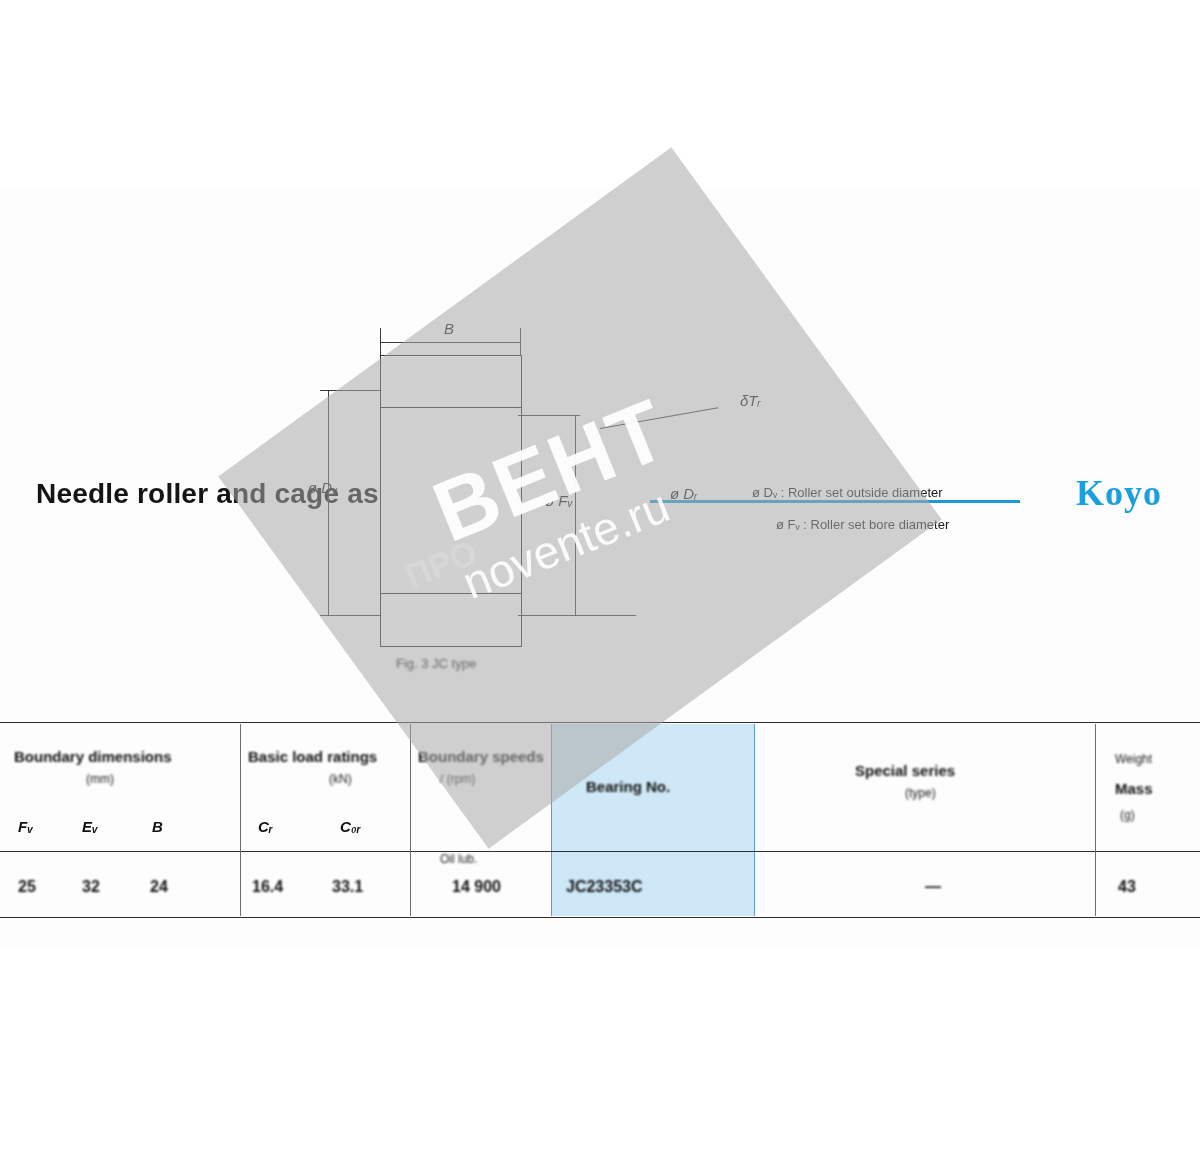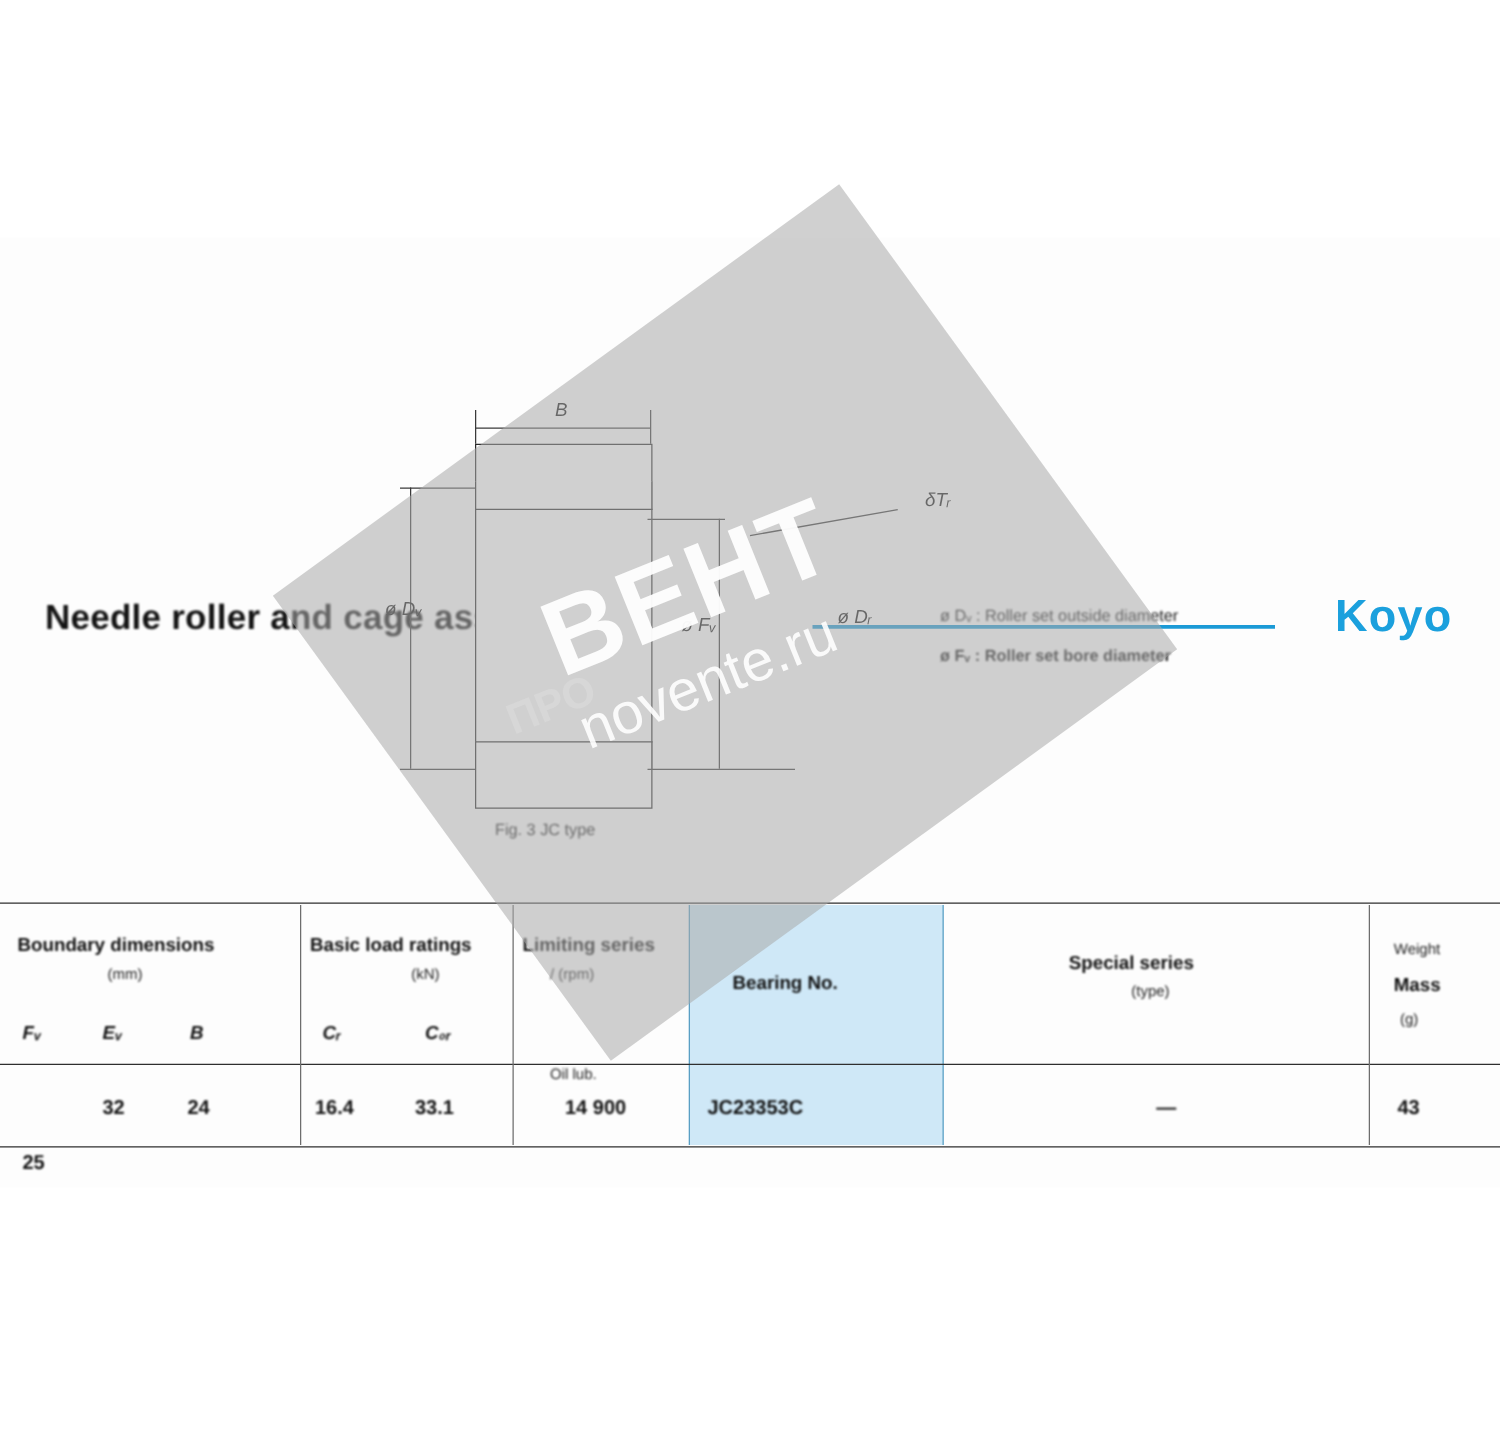--- a/index.html
+++ b/index.html
@@ -70,6 +70,7 @@
     color: #1ba0dd;
     letter-spacing: 1px;
     filter: blur(0.6px);
+    font-family: Liberation Serif, serif;
   }
 
   

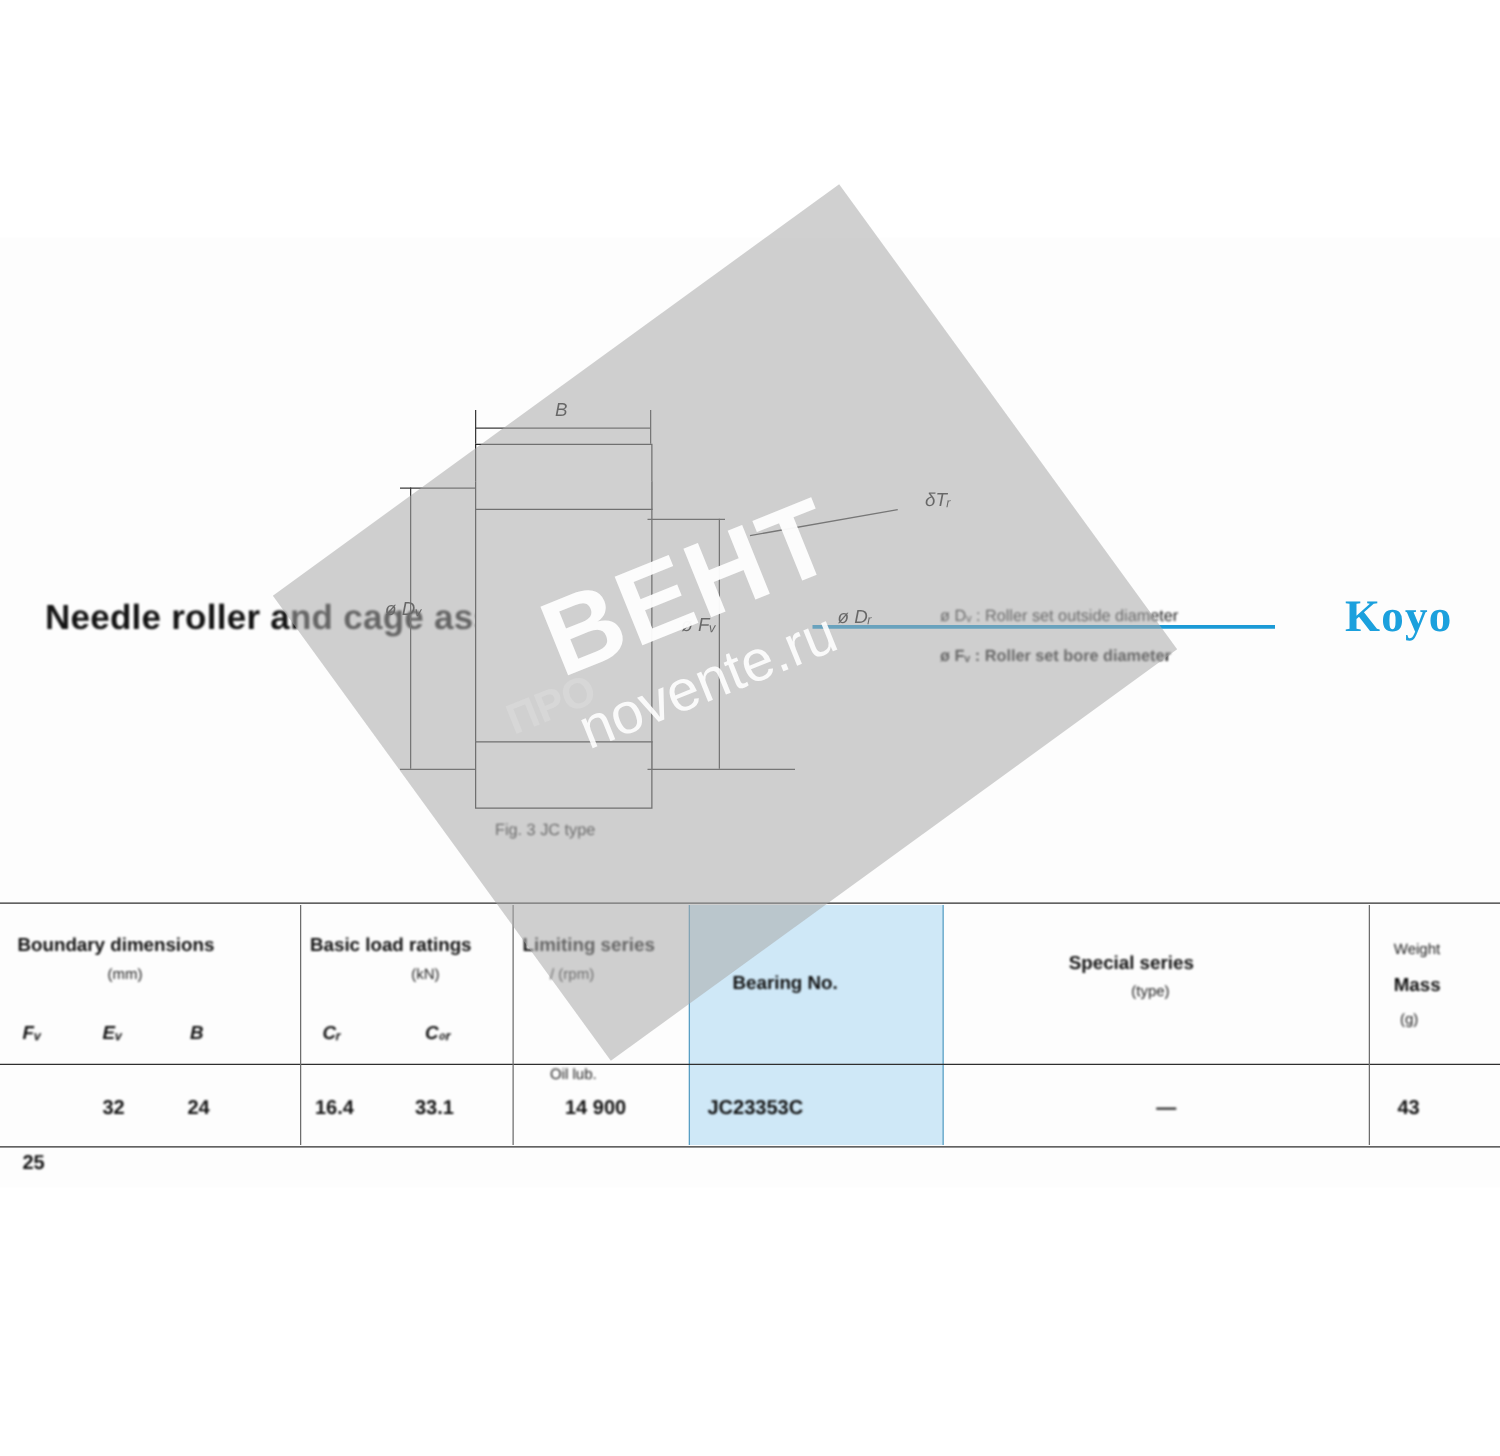--- a/index.html
+++ b/index.html
@@ -298,7 +298,7 @@
     <div class="dim-label" style="left:370px; top:165px;">ø Dᵣ</div>
 
     <div class="note-line" style="left:452px; top:165px;">ø Dᵥ : Roller set outside diameter</div>
-    <div class="note-line" style="left:452px; top:197px;font-weight:bold;">ø Fᵥ : Roller set bore diameter</div>
+    <div class="note-line" style="left:476px; top:197px;">ø Fᵥ : Roller set bore diameter</div>
 
     <div class="fig-caption">Fig. 3  JC  type</div>
   </div>

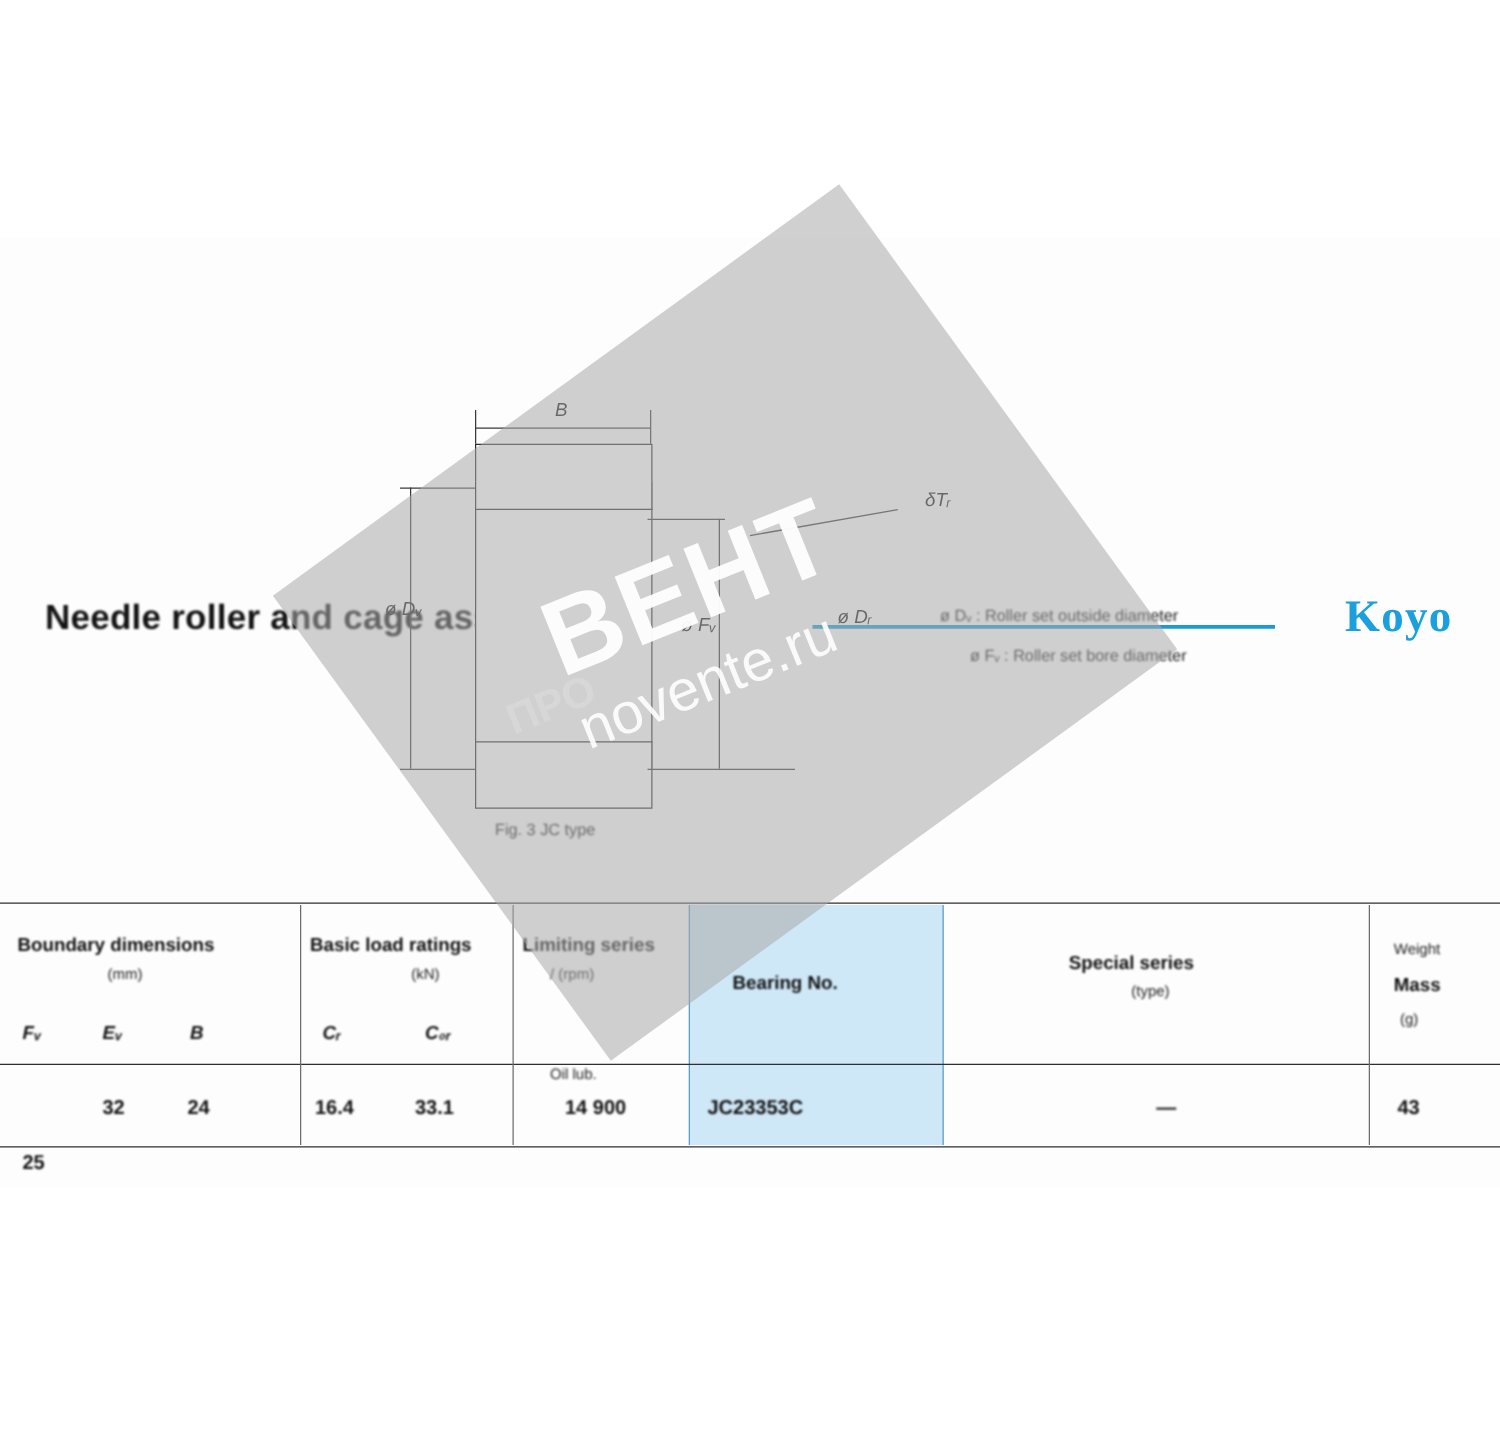--- a/index.html
+++ b/index.html
@@ -318,7 +318,7 @@
   <div class="th-text" style="left:248px; top:748px;">Basic load ratings</div>
   <div class="th-sub" style="left:318px; top:772px;margin-left:11px;">(kN)</div>
 
-  <div class="th-text" style="left:418px; top:748px;">Limiting series</div>
+  <div class="th-text" style="left:418px; top:748px;">Boundary speeds</div>
   <div class="th-sub" style="left:440px; top:772px;">/ (rpm)</div>
 
   <div class="th-text" style="left:586px; top:778px;">Bearing No.</div>

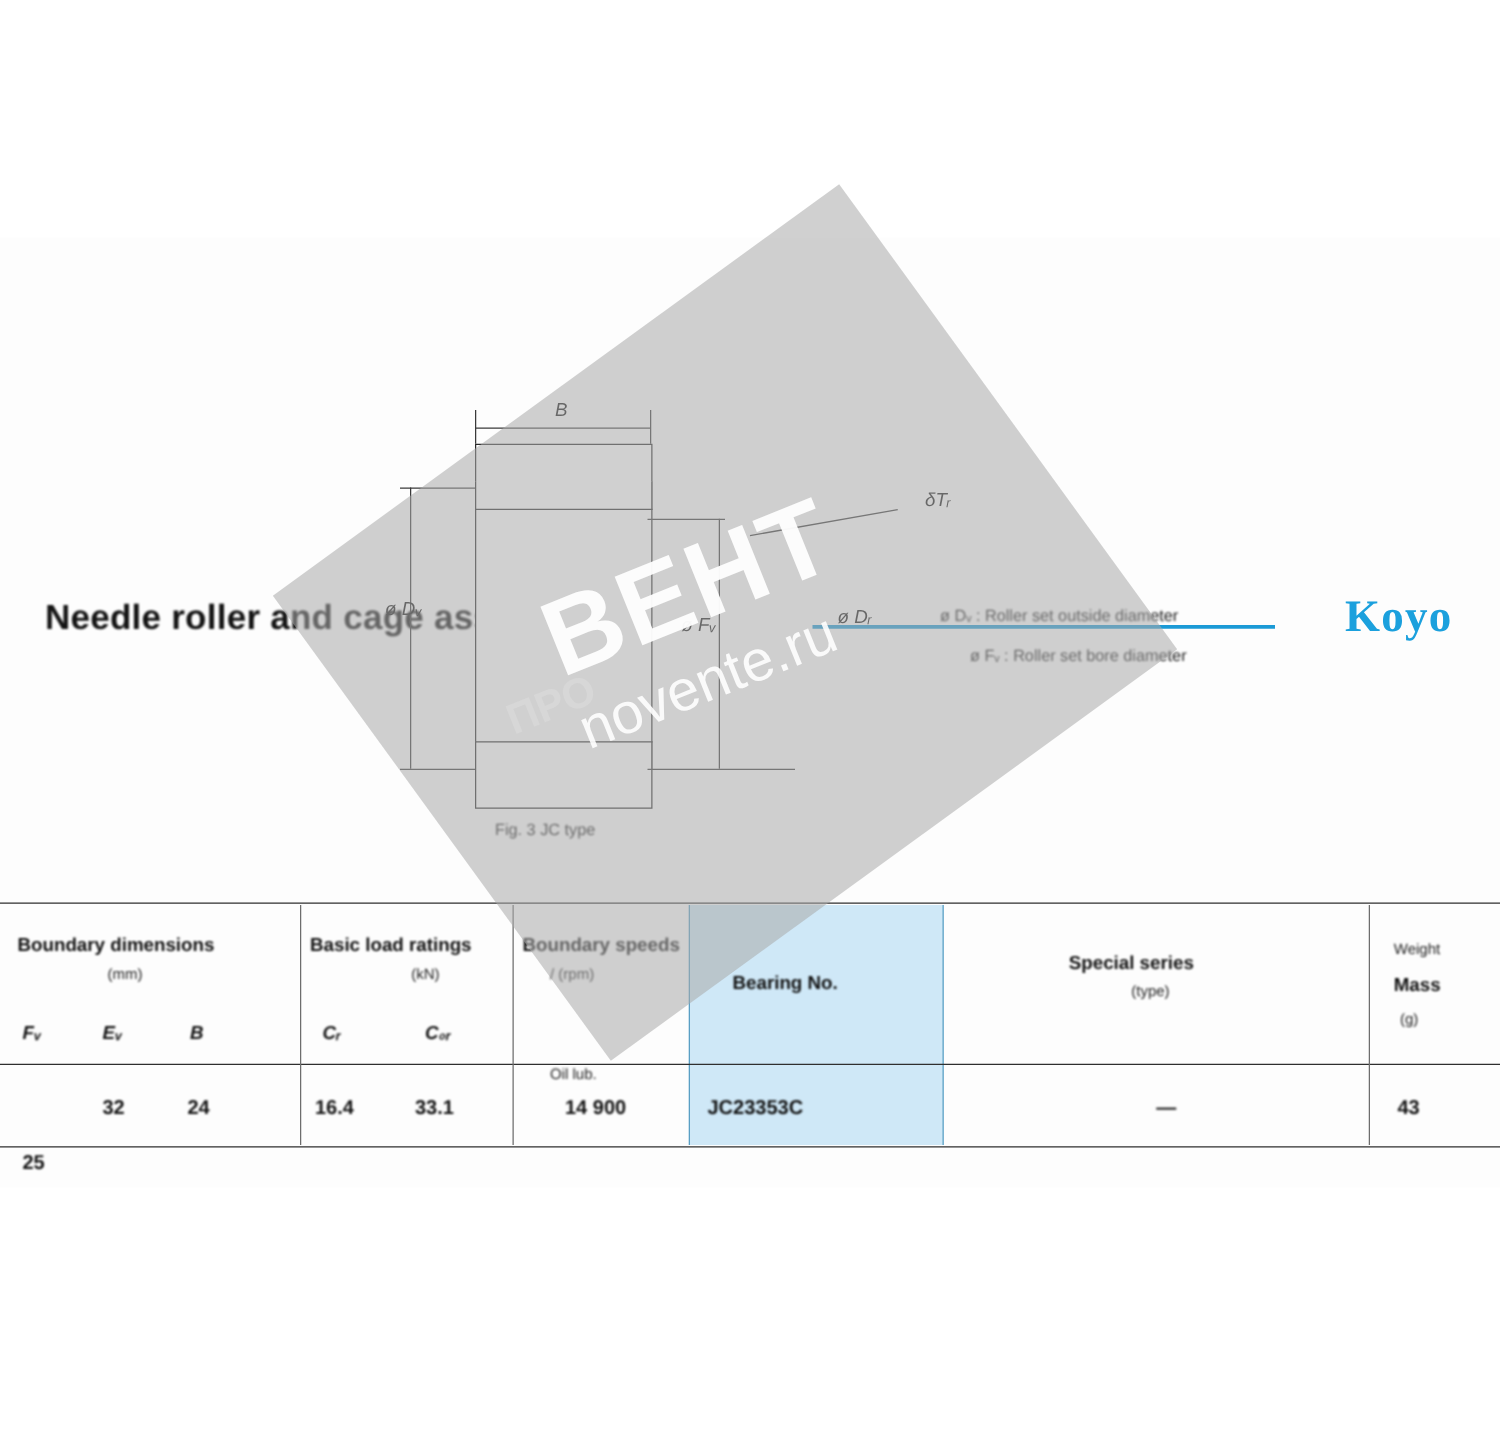--- a/index.html
+++ b/index.html
@@ -337,7 +337,7 @@
   <div class="th-sym" style="left:340px; top:818px;">C₀ᵣ</div>
   <div class="th-sub" style="left:440px; top:820px;margin-top:32px;">Oil lub.</div>
 
-  <div class="td-val" style="left:18px;margin-top:44px;">25</div>
+  <div class="td-val" style="left:18px;">25</div>
   <div class="td-val" style="left:82px;">32</div>
   <div class="td-val" style="left:150px;">24</div>
   <div class="td-val" style="left:252px;">16.4</div>

